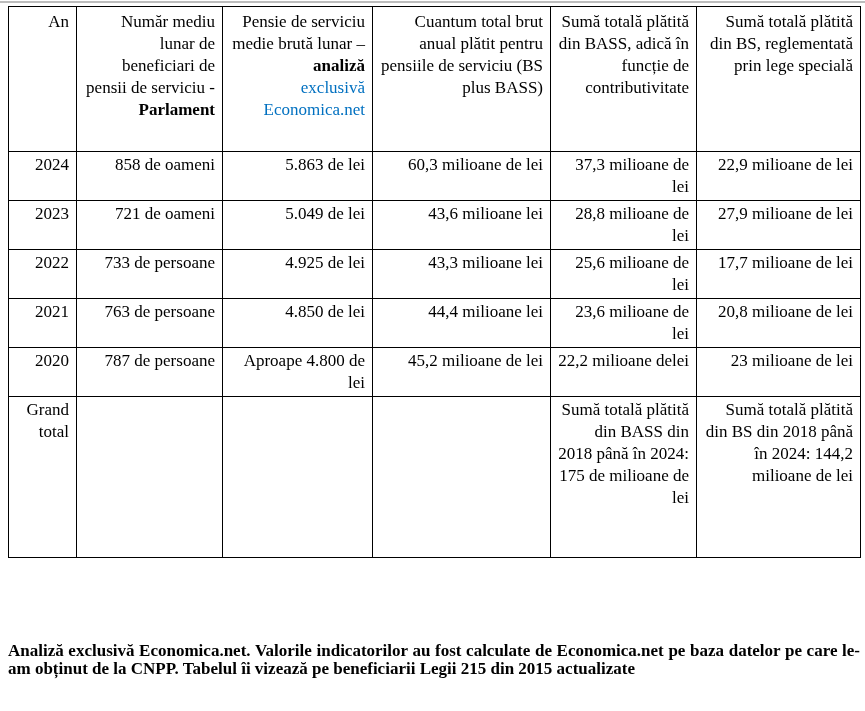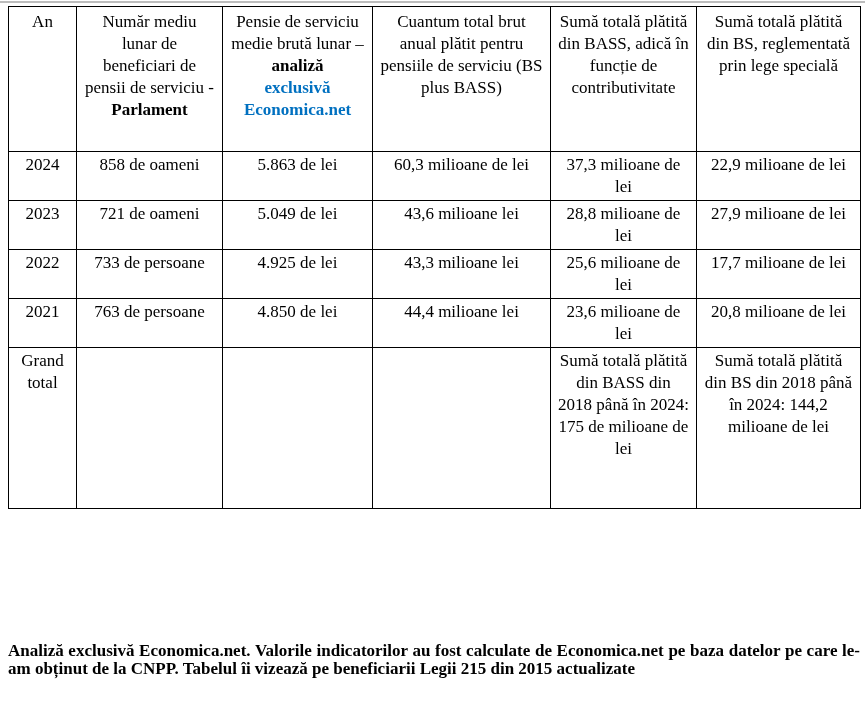--- a/index.html
+++ b/index.html
@@ -33,7 +33,7 @@
   table.pension td, table.pension th {
     border: 1.5px solid #000000;
     vertical-align: top;
-    text-align: center;
+    text-align: right;
     padding: 2px 7px 2px 7px;
     font-size: 17px;
     line-height: 22px;

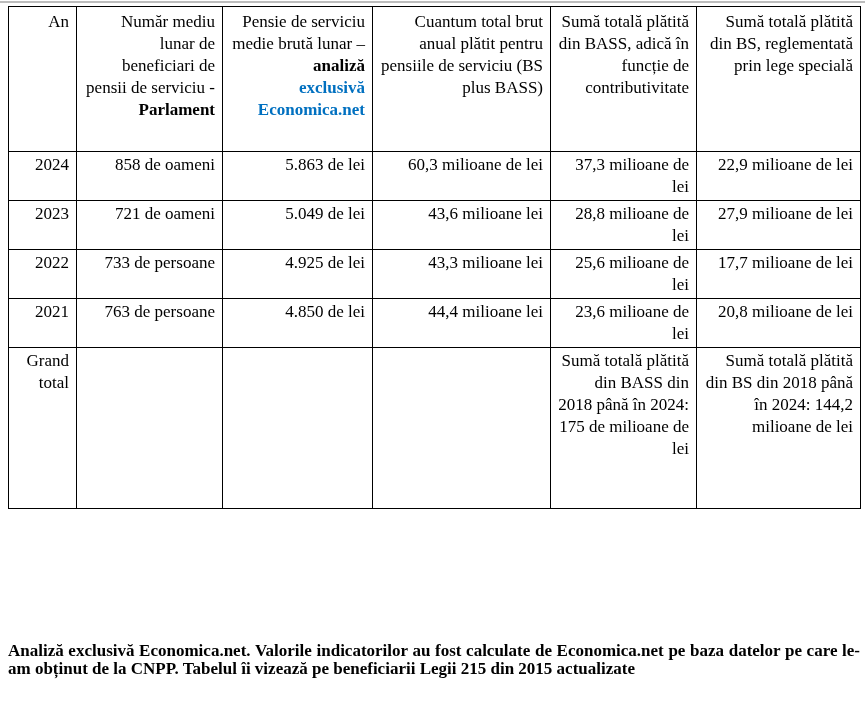--- a/index.html
+++ b/index.html
@@ -45,7 +45,7 @@
   tr.grand-row td { height: 156px; margin-left: 17px; }
   .block { display: block; }
   b.seg { font-weight: bold; }
-  .link-blue { color: #0070C0; font-weight: bold; }
+  .link-blue { color: #0070C0; font-weight: normal; }
   .bold-cell { font-weight: bold; text-align: justify; }
   .footer-note {
     position: absolute;

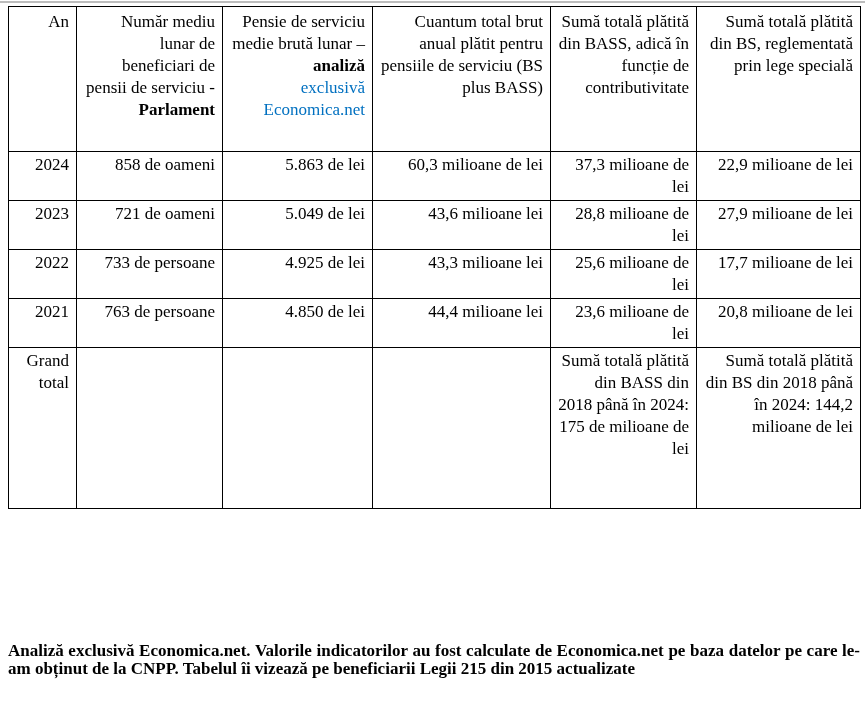--- a/index.html
+++ b/index.html
@@ -130,6 +130,14 @@
     <td><span>23,6 milioane de lei</span></td>
     <td><span>20,8 milioane de lei</span></td>
   </tr>
+  <tr class="data-row">
+    <td><span>2020</span></td>
+    <td><span>787 de persoane</span></td>
+    <td><span>Aproape 4.800 de lei</span></td>
+    <td><span>45,2 milioane de lei</span></td>
+    <td><span>22,2 milioane delei</span></td>
+    <td><span>23 milioane de lei</span></td>
+  </tr>
 
   <tr class="grand-row">
     <td>

